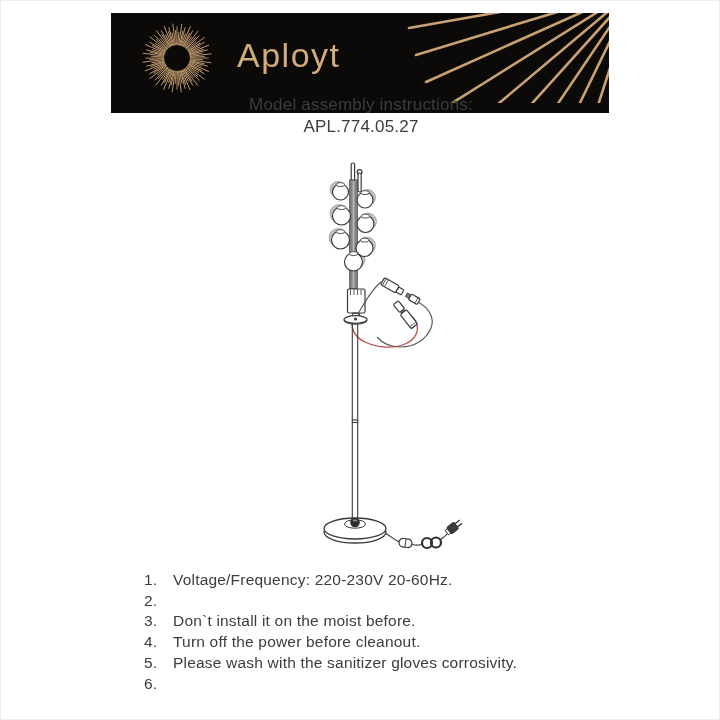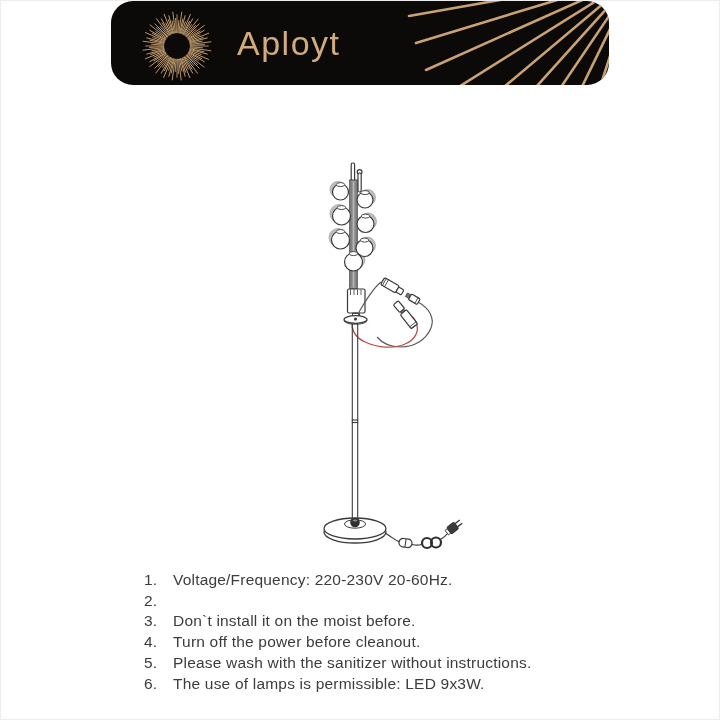--- a/index.html
+++ b/index.html
@@ -10,7 +10,7 @@
   .page{position:relative;width:718px;height:718px;background:#fff;overflow:hidden;
         border:1px solid #ededed;font-family:"Liberation Sans",sans-serif;}
   
-  .banner{position:absolute;left:110px;top:0;width:498px;height:84px;background:var(--banner-bg);overflow:hidden;border-radius:22px;}
+  .banner{position:absolute;left:110px;top:12px;width:498px;height:100px;background:var(--banner-bg);overflow:hidden;}
   .sunburst{position:absolute;left:28px;top:7px;width:76px;height:76px;}
   .brand{position:absolute;left:126px;top:22px;font-size:34px;font-weight:300;
          letter-spacing:1.5px;color:var(--gold-light);line-height:40px;}

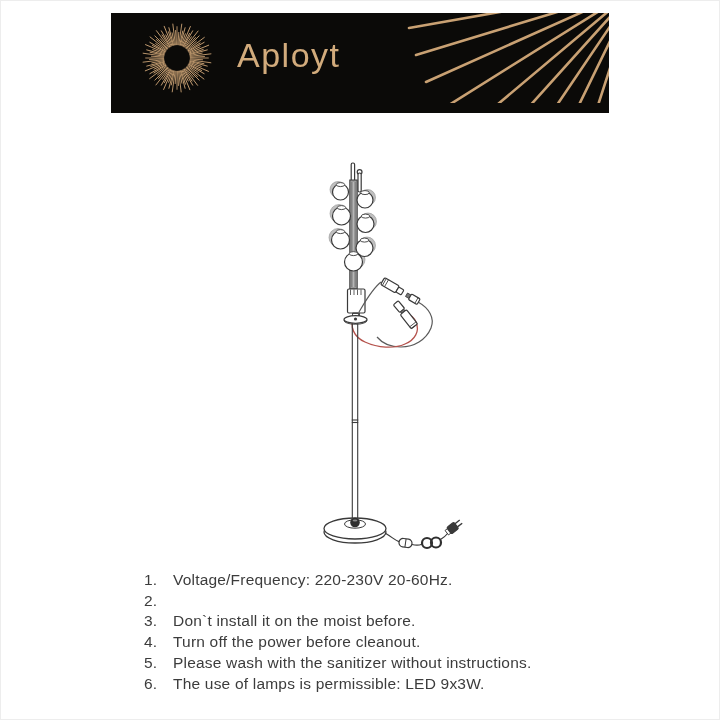--- a/index.html
+++ b/index.html
@@ -83,6 +83,10 @@
     </svg>
   </header>
 
+  <div class="titles">
+    <div class="t">Model assembly instructions:</div>
+    <div class="t">APL.774.05.27</div>
+  </div>
 
   <svg class="diagram" viewBox="0 0 720 720">
     <g fill="none" stroke="var(--line)" stroke-width="1.2">

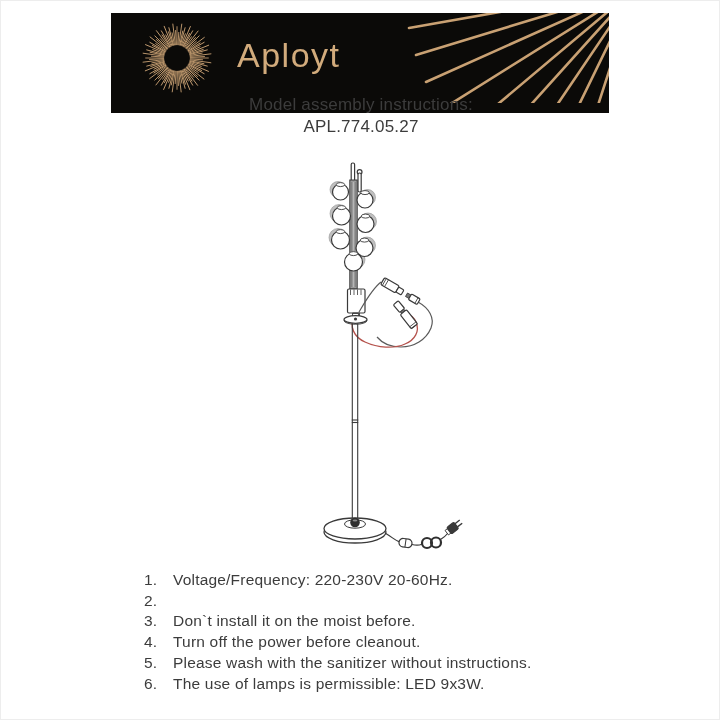--- a/index.html
+++ b/index.html
@@ -235,7 +235,7 @@
     </div>
     <div class="instr-row">
       <span class="instr-num">5.</span>
-      <span class="instr-text">Please wash with the sanitizer without instructions.</span>
+      <span class="instr-text">Please wash with the sanitizer gloves corrosivity.</span>
     </div>
     <div class="instr-row">
       <span class="instr-num">6.</span>

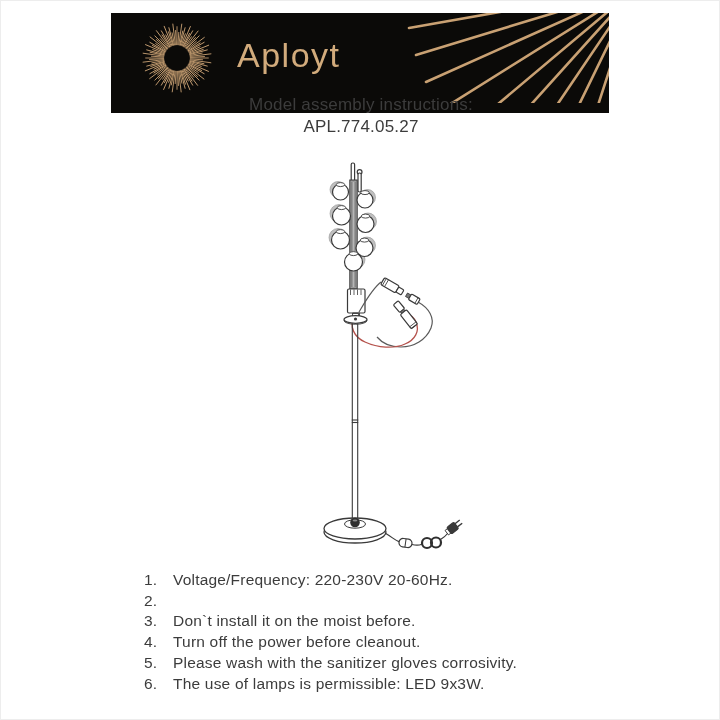--- a/index.html
+++ b/index.html
@@ -239,7 +239,6 @@
     </div>
     <div class="instr-row">
       <span class="instr-num">6.</span>
-      <span class="instr-text">The use of lamps is permissible: LED 9x3W.</span>
     </div>
   </div>
 

